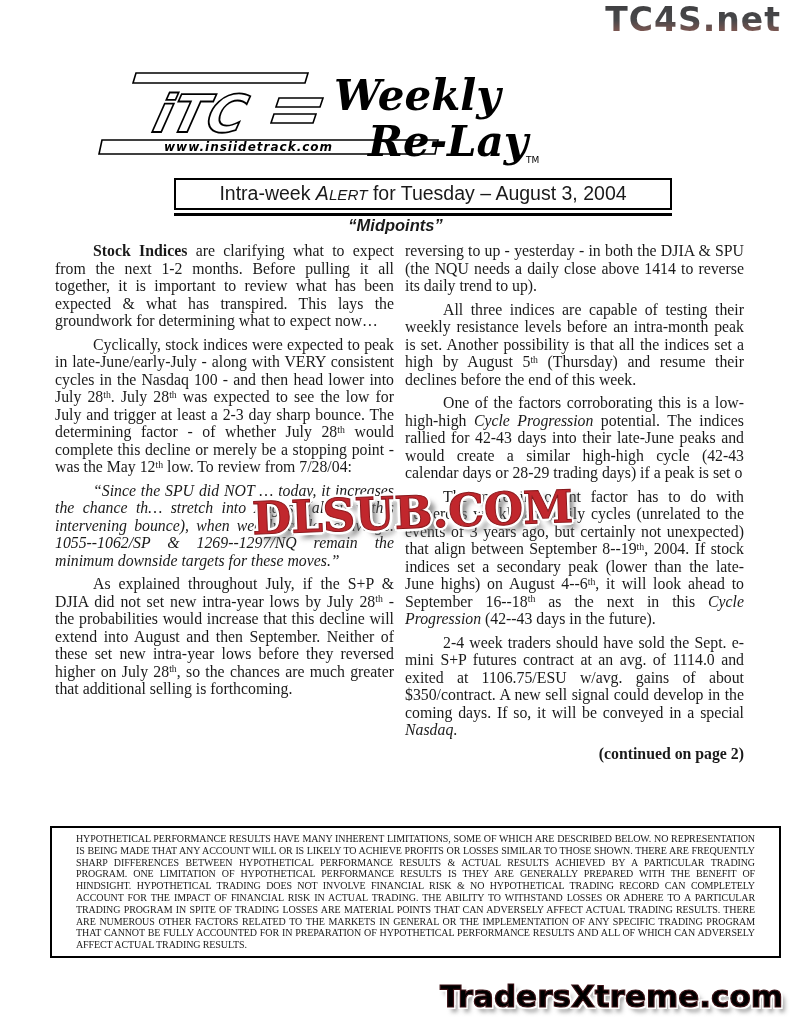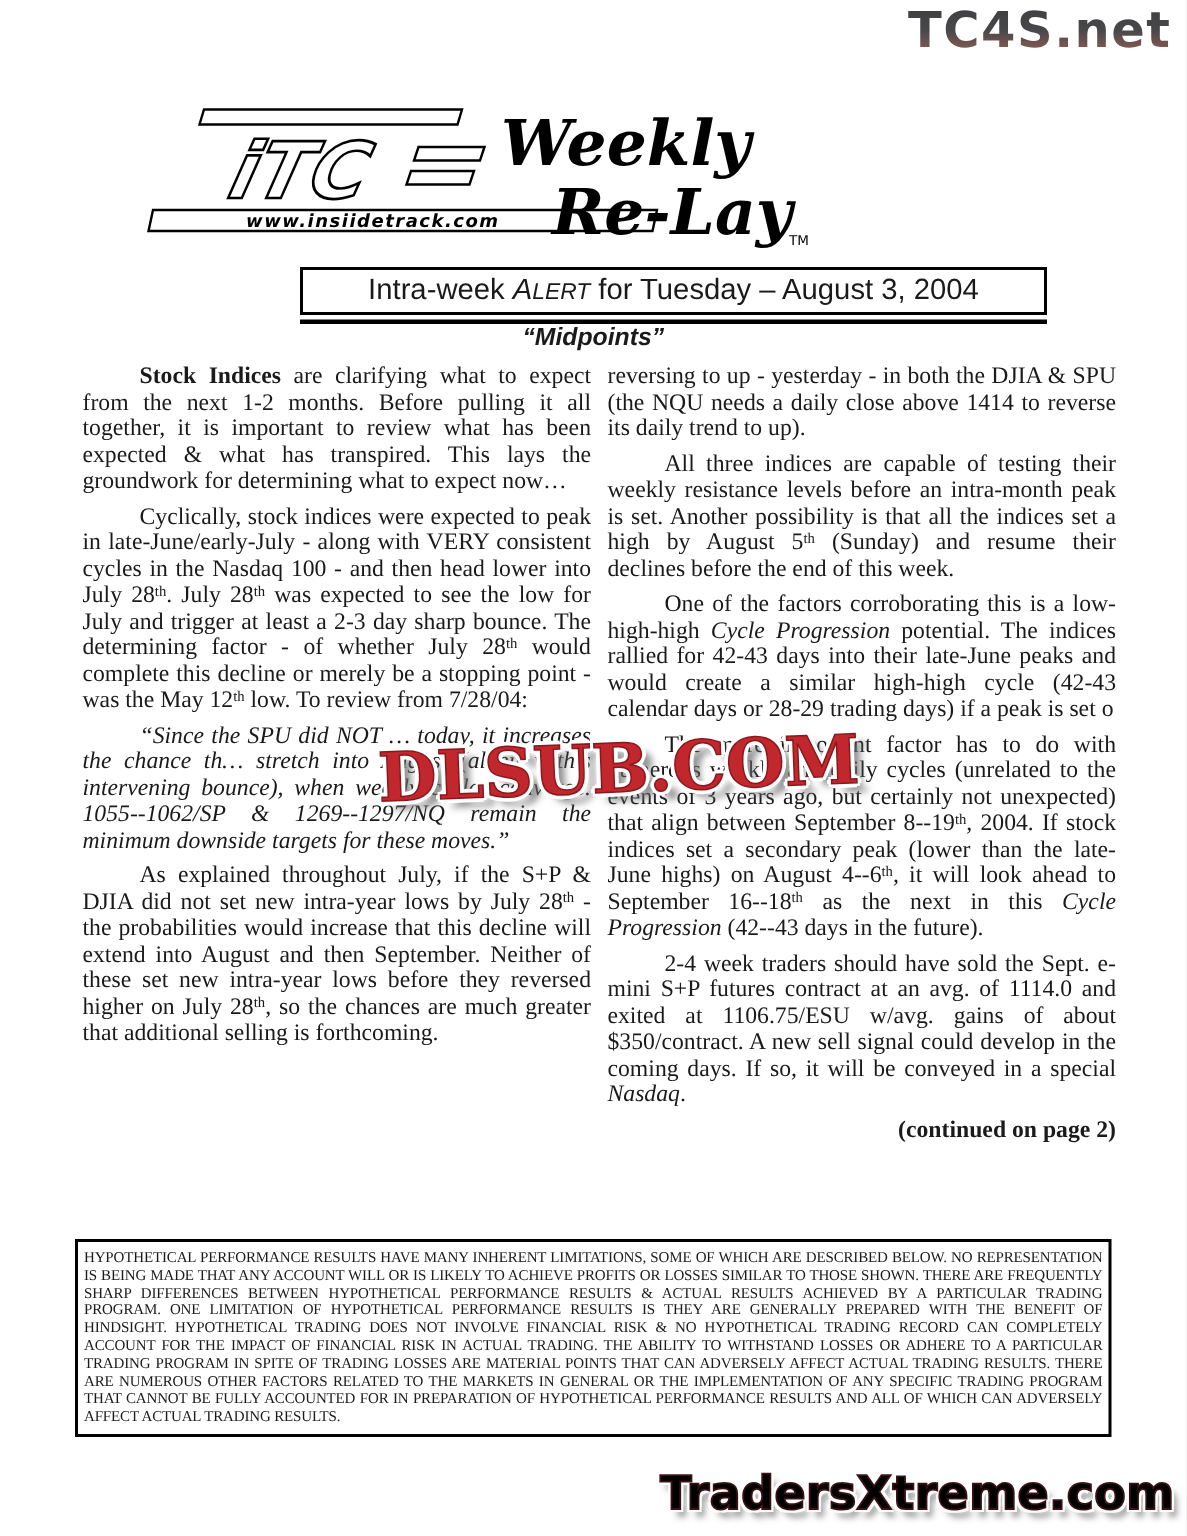--- a/index.html
+++ b/index.html
@@ -24,7 +24,7 @@
   .logo .tm{font-family:"DejaVu Sans",sans-serif;font-size:9px;fill:#000;}
 
   
-  .hdrwrap{position:absolute;left:160px;top:178px;width:498px;padding-left:40px;}
+  .hdrwrap{position:absolute;left:134px;top:178px;width:498px;padding-left:40px;}
   .hdrbox{border:2px solid #000;text-align:center;padding:2px 0 3px;
           font-family:"Liberation Sans",sans-serif;font-size:19.5px;}
   .hdrrule{height:3px;background:#000;margin-top:3px;}

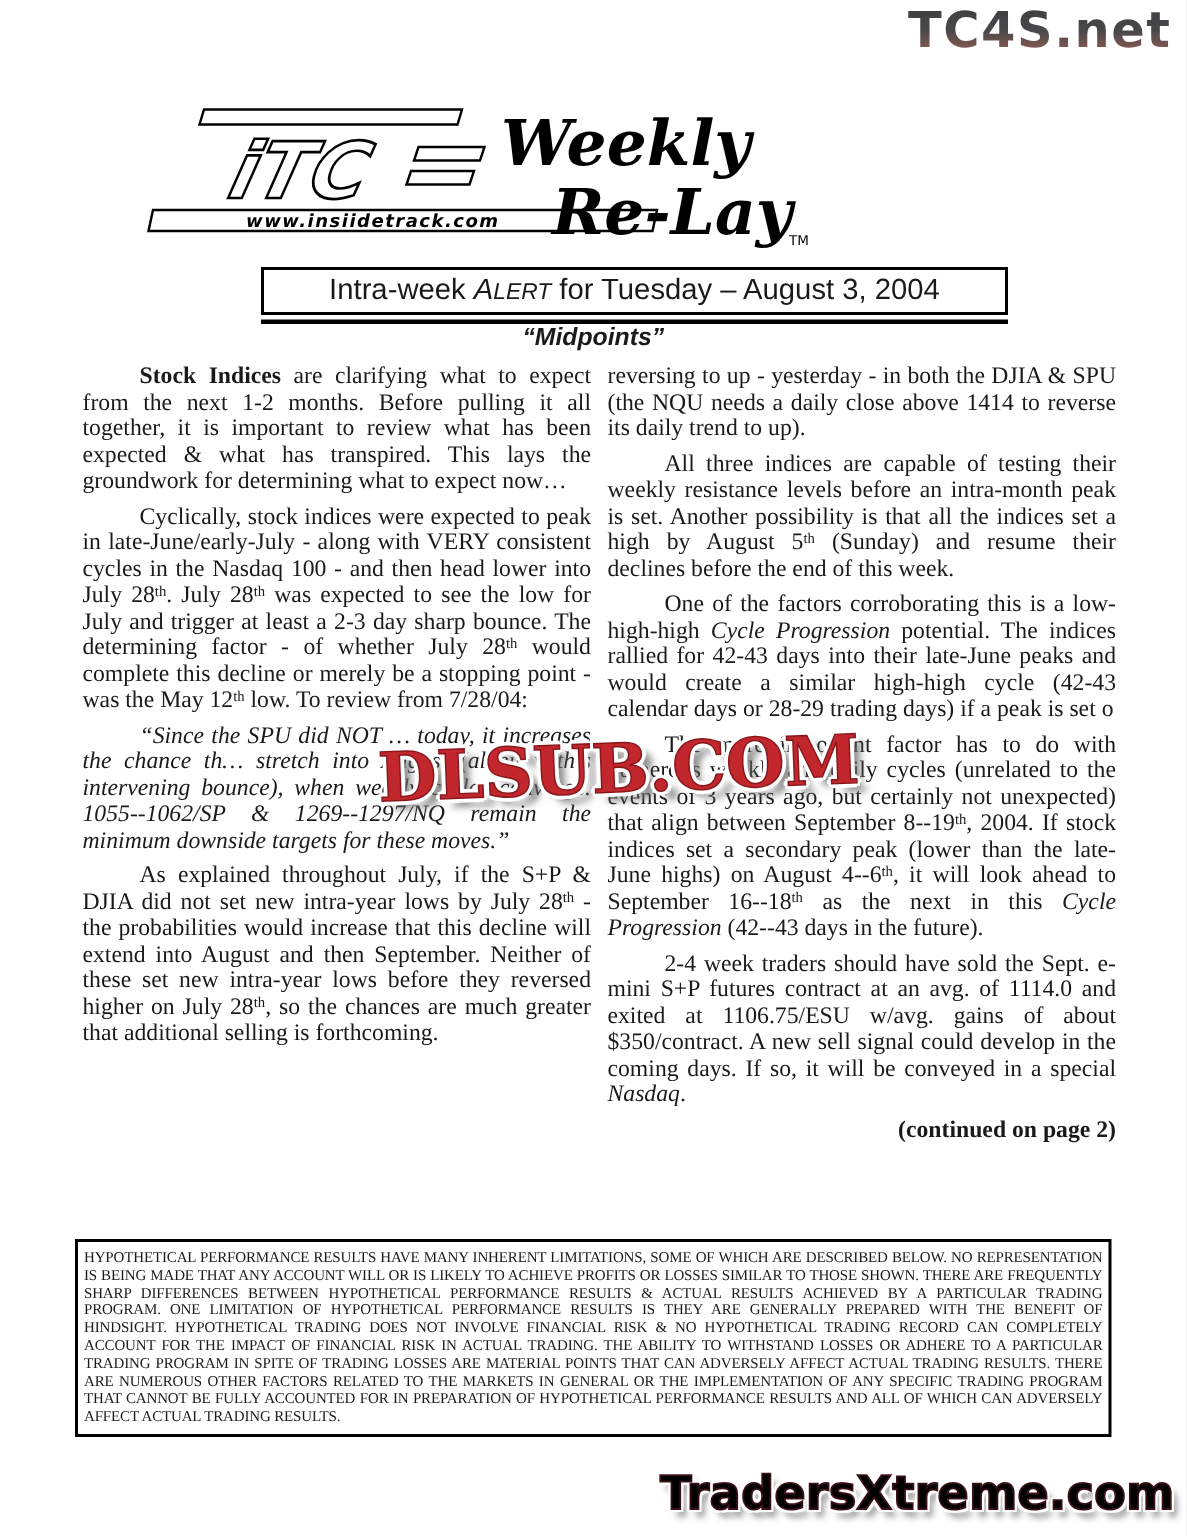--- a/index.html
+++ b/index.html
@@ -104,7 +104,7 @@
       </div>
     <div class="col">
         <p class="para"><span>reversing to up - yesterday - in both the DJIA &amp; SPU (the NQU needs a daily close above 1414 to reverse its daily trend to up).</span></p>
-        <p class="para ind"><span>All three indices are capable of testing their weekly resistance levels before an intra-month peak is set.  Another possibility is that all the indices set a high by August 5</span><span class="rsup">th</span><span> (Sunday) and resume their declines before the end of this week.</span></p>
+        <p class="para ind"><span>All three indices are capable of testing their weekly resistance levels before an intra-month peak is set.  Another possibility is that all the indices set a high by August 5</span><span class="rsup">th</span><span> (Thursday) and resume their declines before the end of this week.</span></p>
         <p class="para ind"><span>One of the factors corroborating this is a low-high-high </span><span class="ri ru">Cycle</span><span> </span><span class="ri ru">Progression</span><span> potential.  The indices rallied for 42-43 days into their late-June peaks and would create a similar high-high cycle (42-43 calendar days or 28-29 trading days) if a peak is set o</span></p>
         <p class="para ind"><span>The more important factor has to do with numerous weekly and daily cycles (unrelated to the events of 3 years ago, but certainly not unexpected) that align between September 8--19</span><span class="rsup">th</span><span>, 2004.  If stock indices set a secondary peak (lower than the late-June highs) on August 4--6</span><span class="rsup">th</span><span>, it will look ahead to September 16--18</span><span class="rsup">th</span><span> as the next in this </span><span class="ri ru">Cycle</span><span> </span><span class="ri ru">Progression</span><span> (42--43 days in the future).</span></p>
         <p class="para ind"><span>2-4 week traders should have sold the Sept. e-mini S+P futures contract at an avg. of 1114.0 and exited at 1106.75/ESU w/avg. gains of about $350/contract.  A new sell signal could develop in the coming days.  If so, it will be conveyed in a special </span><span class="ri">Nasdaq</span><span>.</span></p>

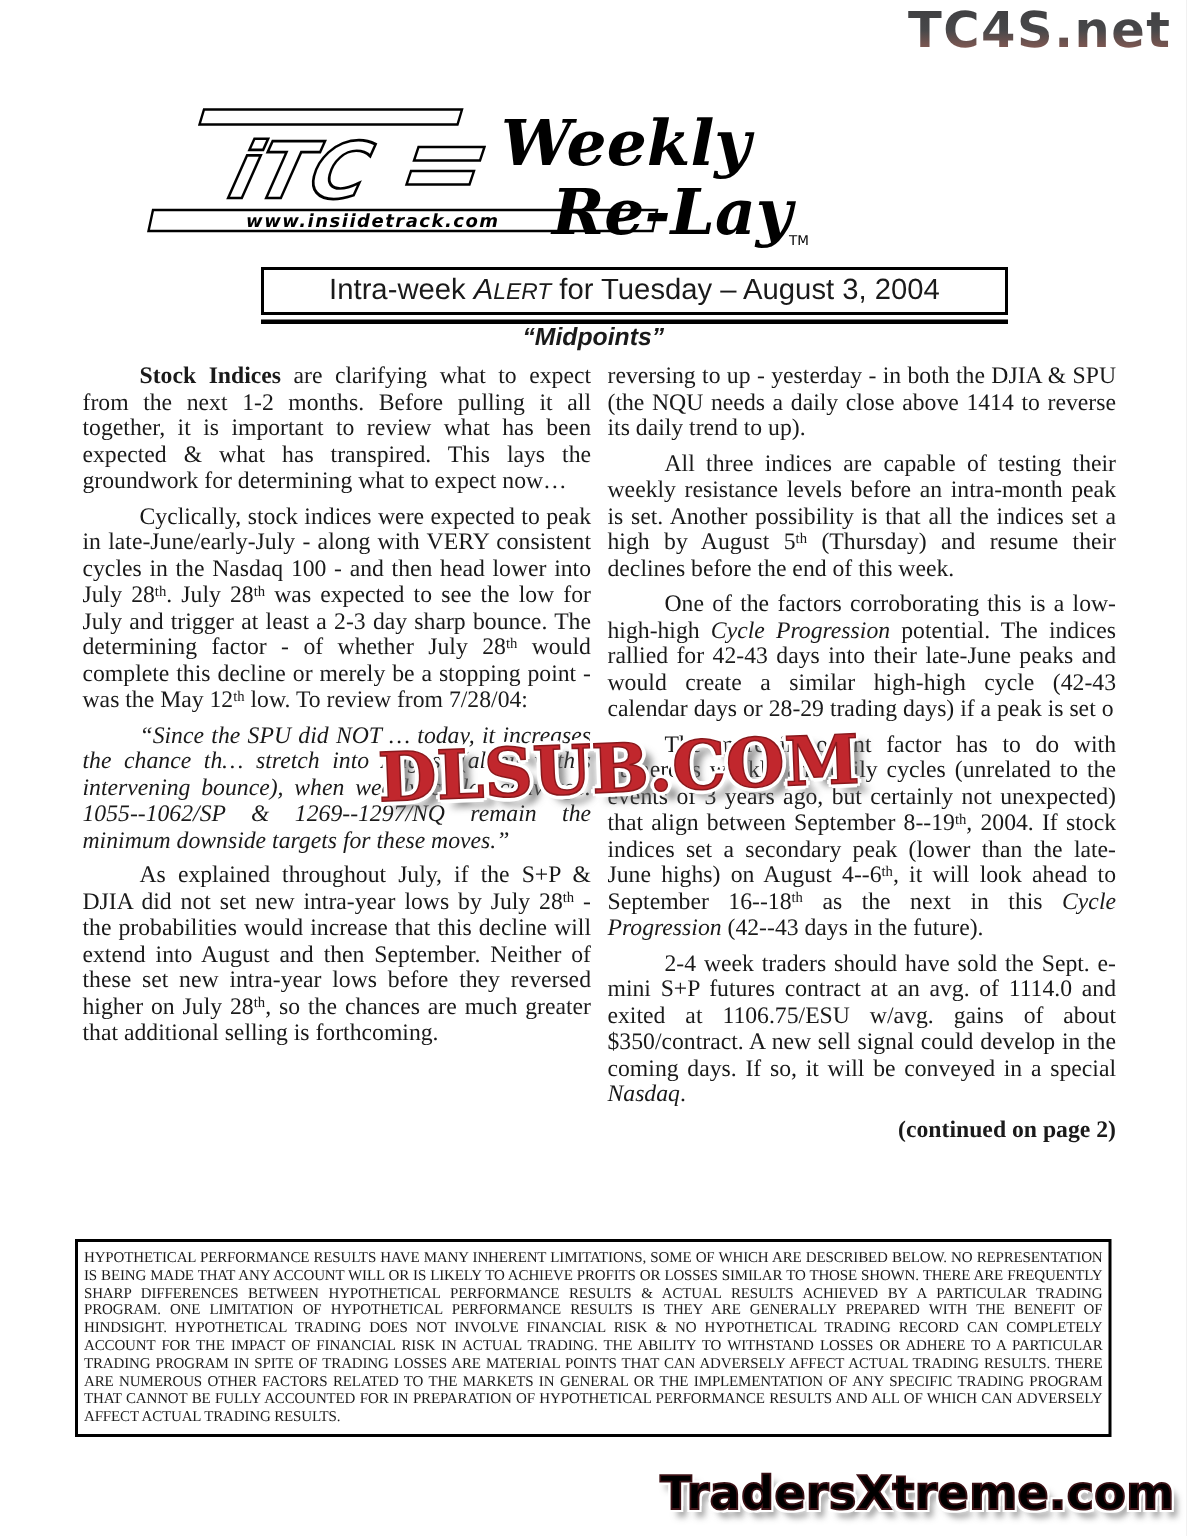--- a/index.html
+++ b/index.html
@@ -57,7 +57,7 @@
 
   
   .disclaimer{position:absolute;left:50px;top:826px;width:679px;border:2px solid #000;
-              padding:5px 4px;font-size:10px;line-height:11.8px;letter-spacing:-0.1px;
+              padding:5px 24px;font-size:10px;line-height:11.8px;letter-spacing:-0.1px;
               text-align:justify;font-family:"Liberation Serif",serif;}
 
   

